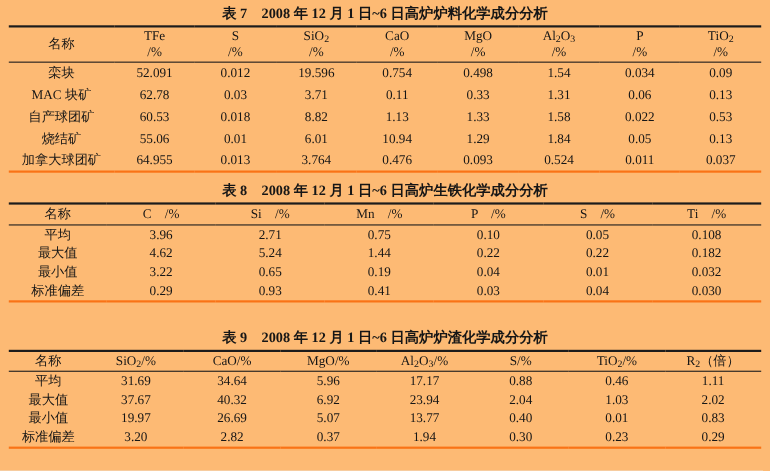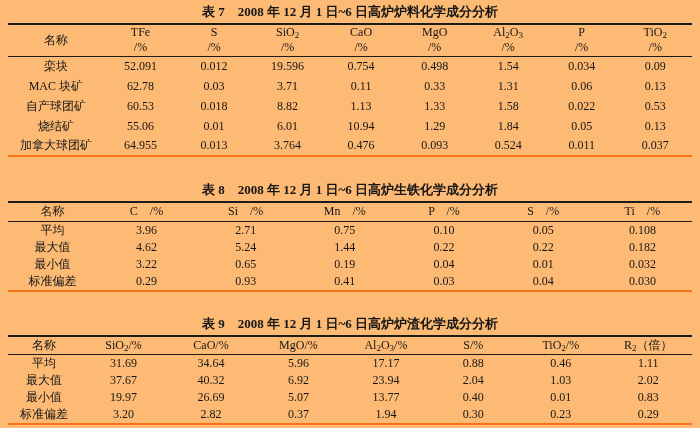--- a/index.html
+++ b/index.html
@@ -47,7 +47,7 @@
   .s0 .name-col { width: 14%; }
 
   
-  .s1 { margin-top: 25px; }
+  .s1 { margin-top: 8px; }
   .s2 { margin-top: 24px; }
   .s1 thead th, .s2 thead th { height: 19px; }
   .s1 tbody td, .s2 tbody td { height: 17px; }

